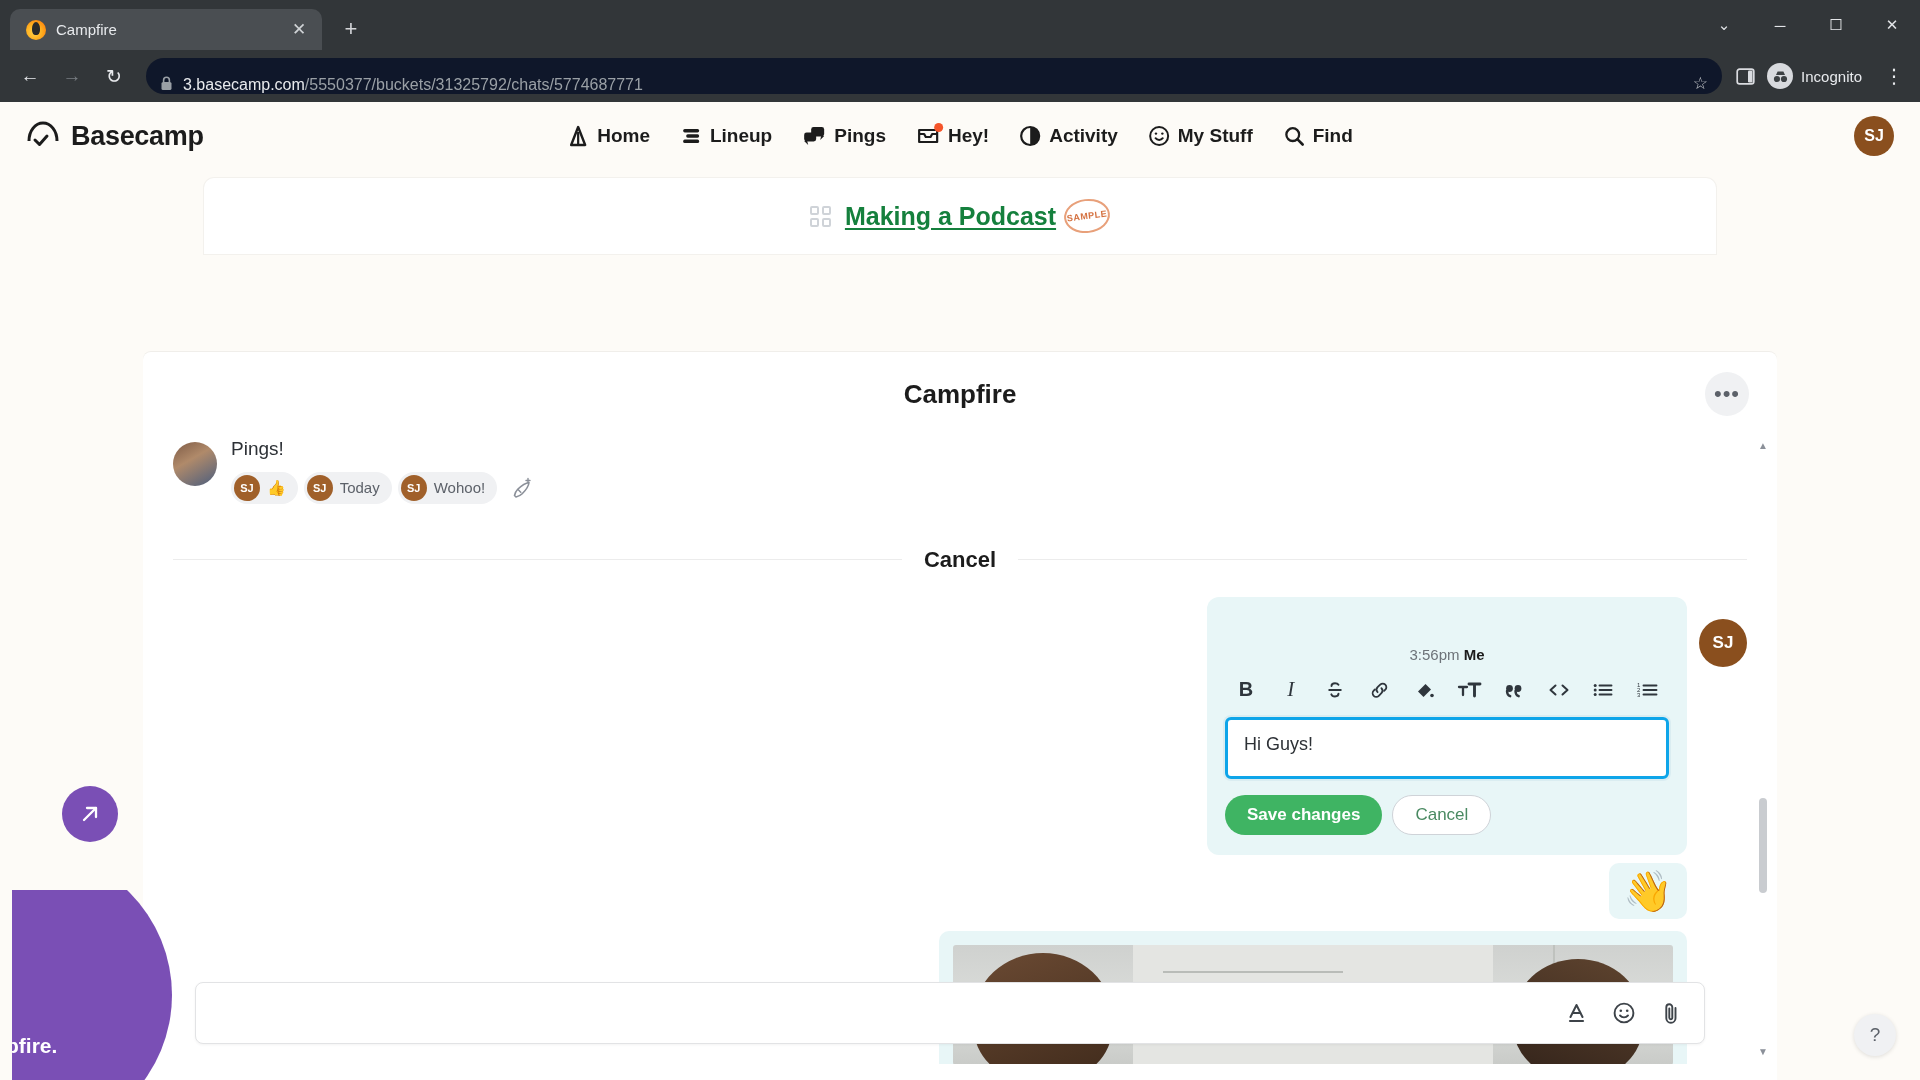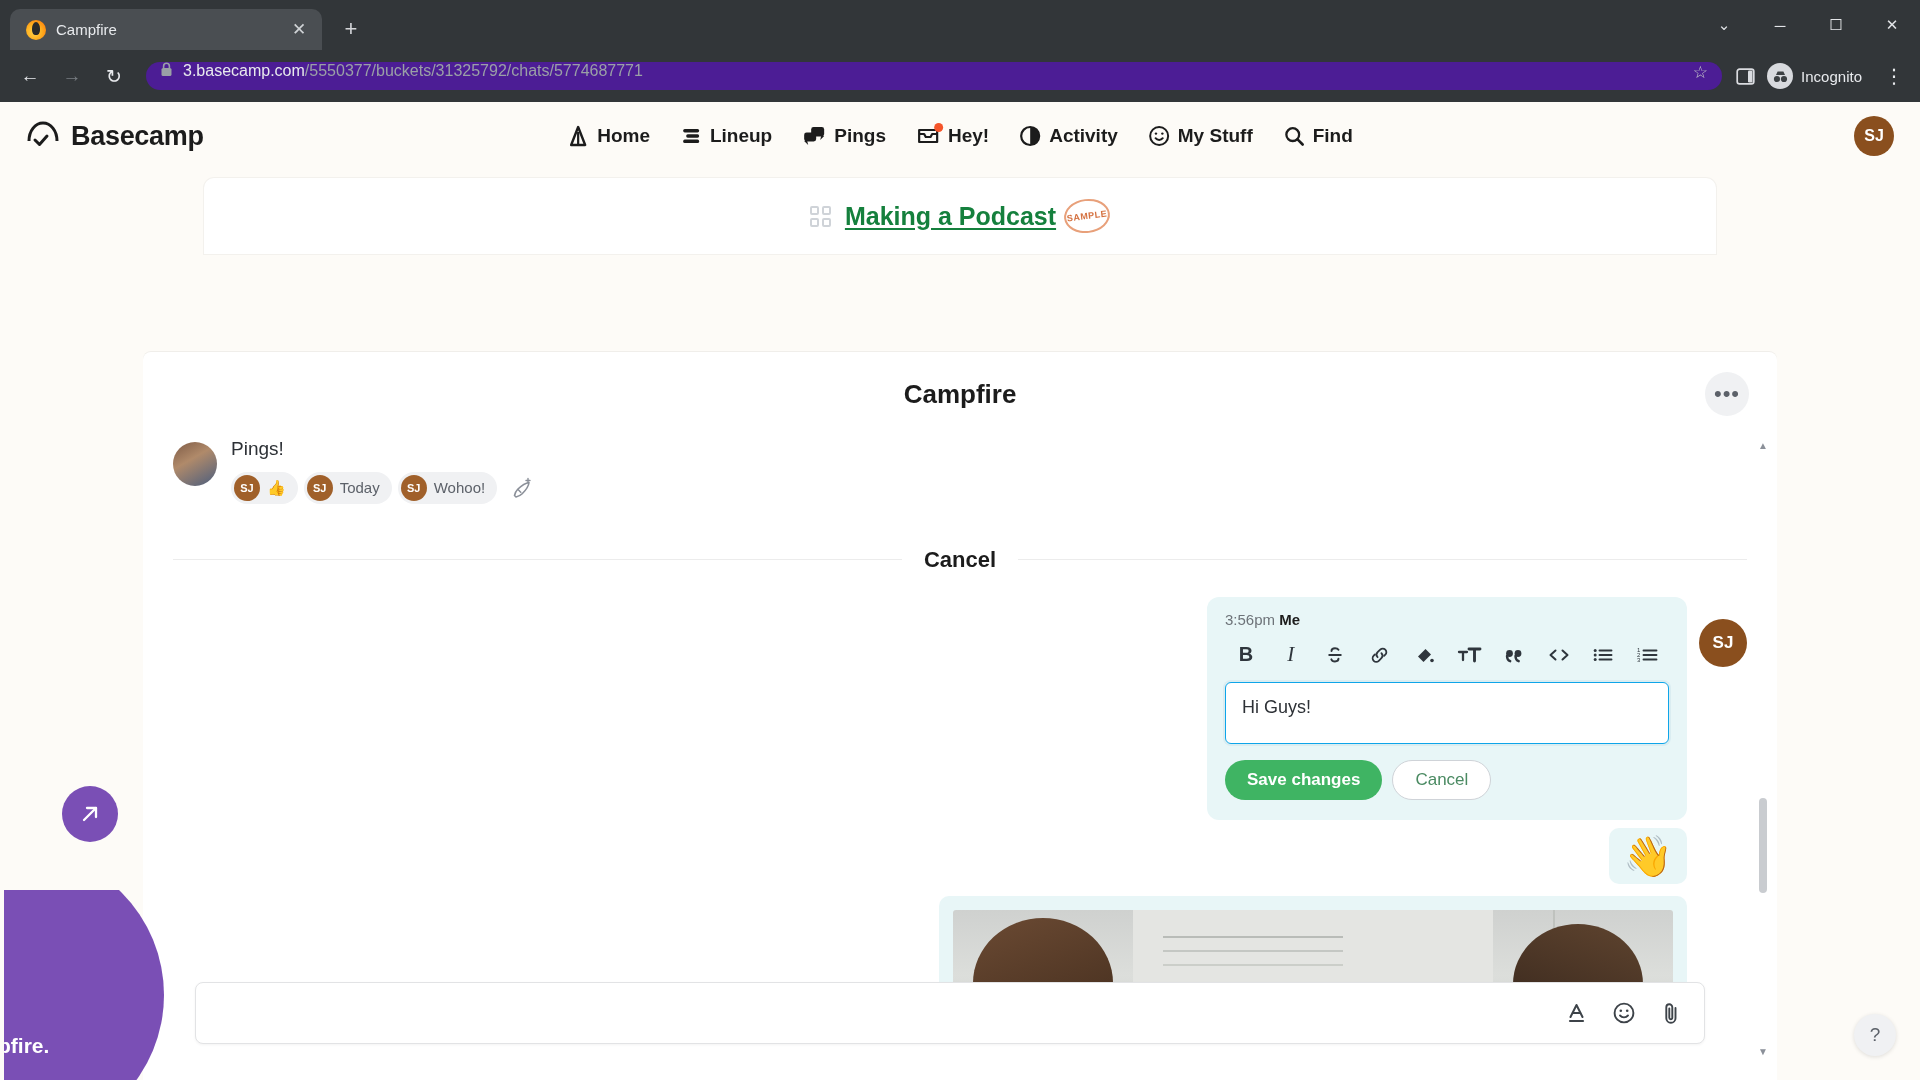--- a/index.html
+++ b/index.html
@@ -60,8 +60,8 @@
   }
   .navbtn.disabled { color: #7a7f84; }
   .omnibox {
-    flex: 1; height: 28px; background: #4c1d95; border-radius: 18px;
-    display: flex; align-items: flex-start; padding: 0 14px; gap: 10px; margin: 0 8px;
+    flex: 1; height: 36px; background: #0f172a; border-radius: 18px;
+    display: flex; align-items: flex-end; padding: 0 14px; gap: 10px; margin: 0 8px;
   }
   .lock { color: #9aa0a6; font-size: 13px; }
   .url { font-size: 16px; color: #9aa0a6; white-space: nowrap; }

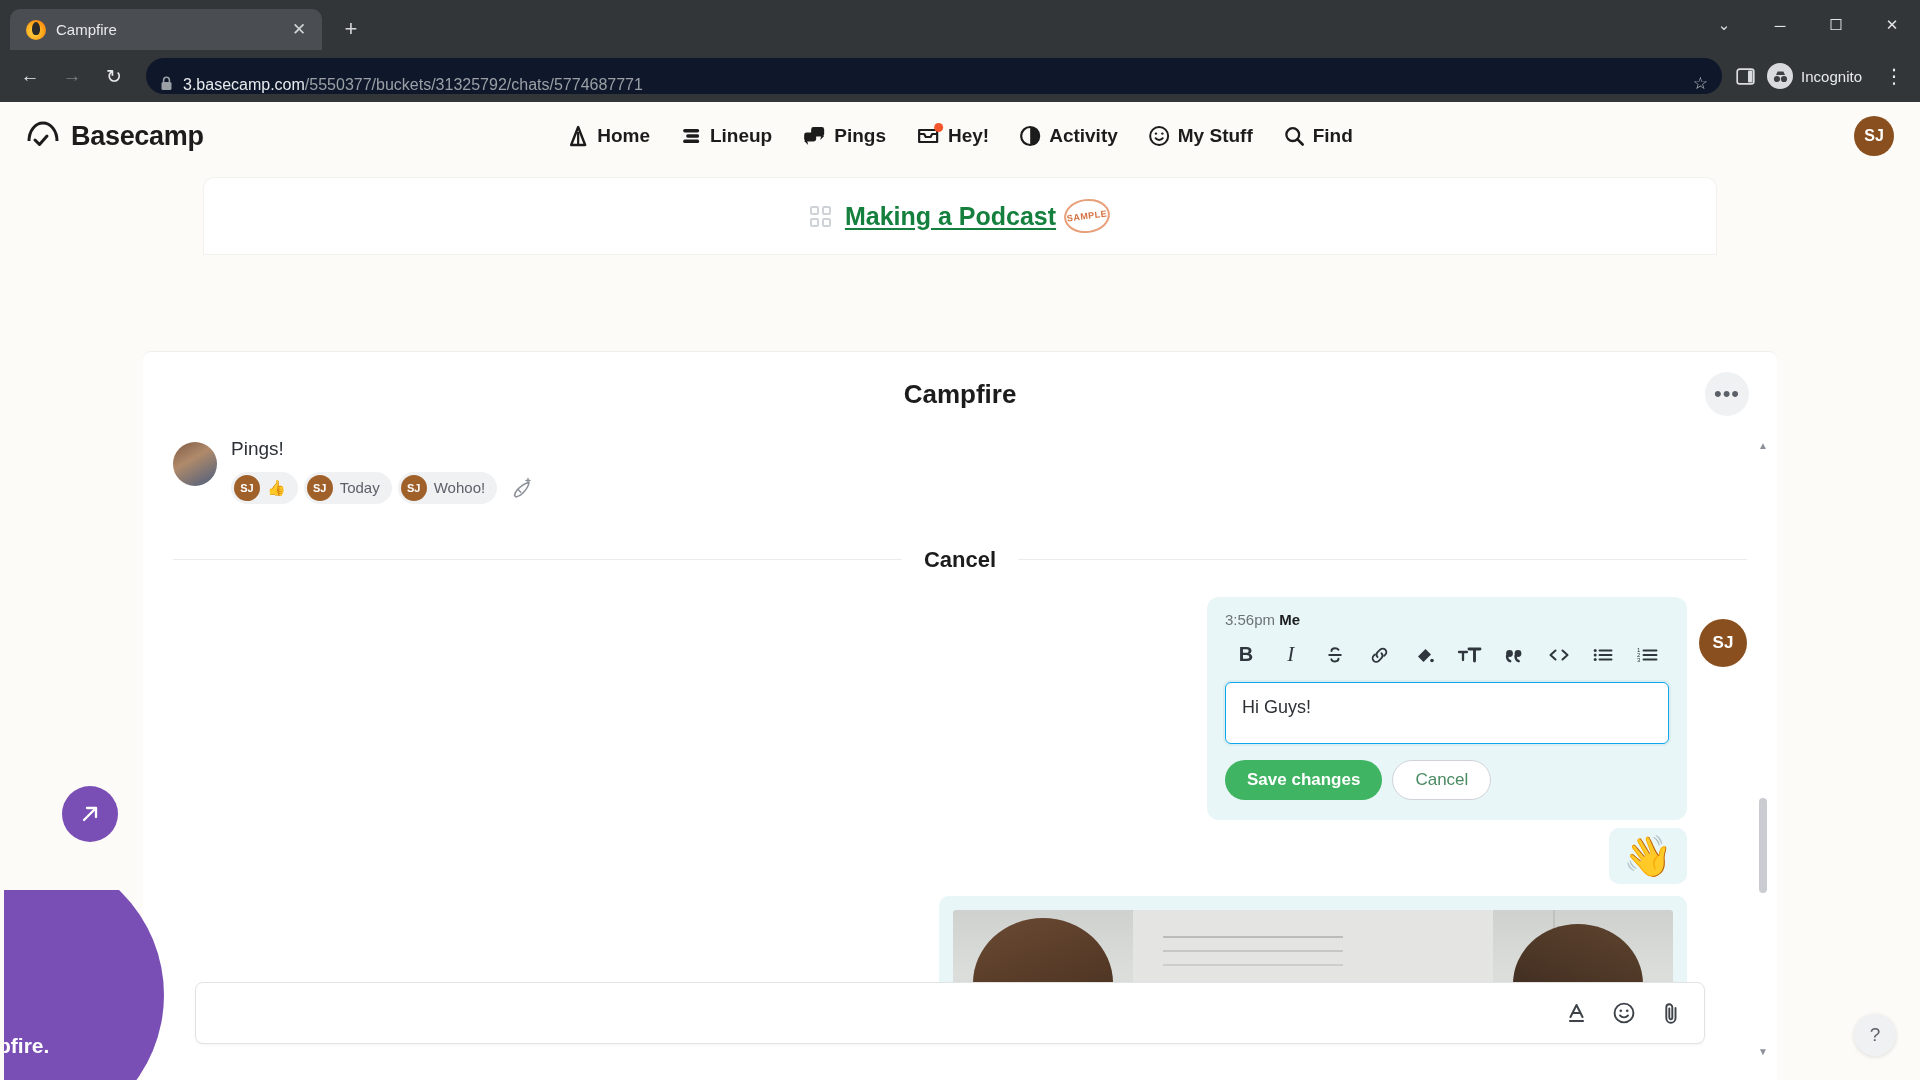--- a/index.html
+++ b/index.html
@@ -196,7 +196,7 @@
     width: 480px; background: #e8f6f7; border-radius: 12px; padding: 14px 18px 20px;
   }
   .edit-meta {
-    text-align: left; font-size: 15px; color: #6d7379; margin-bottom: 12px;
+    text-align: center; font-size: 15px; color: #6d7379; margin-bottom: 12px; margin-top: 35px;
   }
   .edit-meta b { color: #1c1c1c; }
   .edit-toolbar {

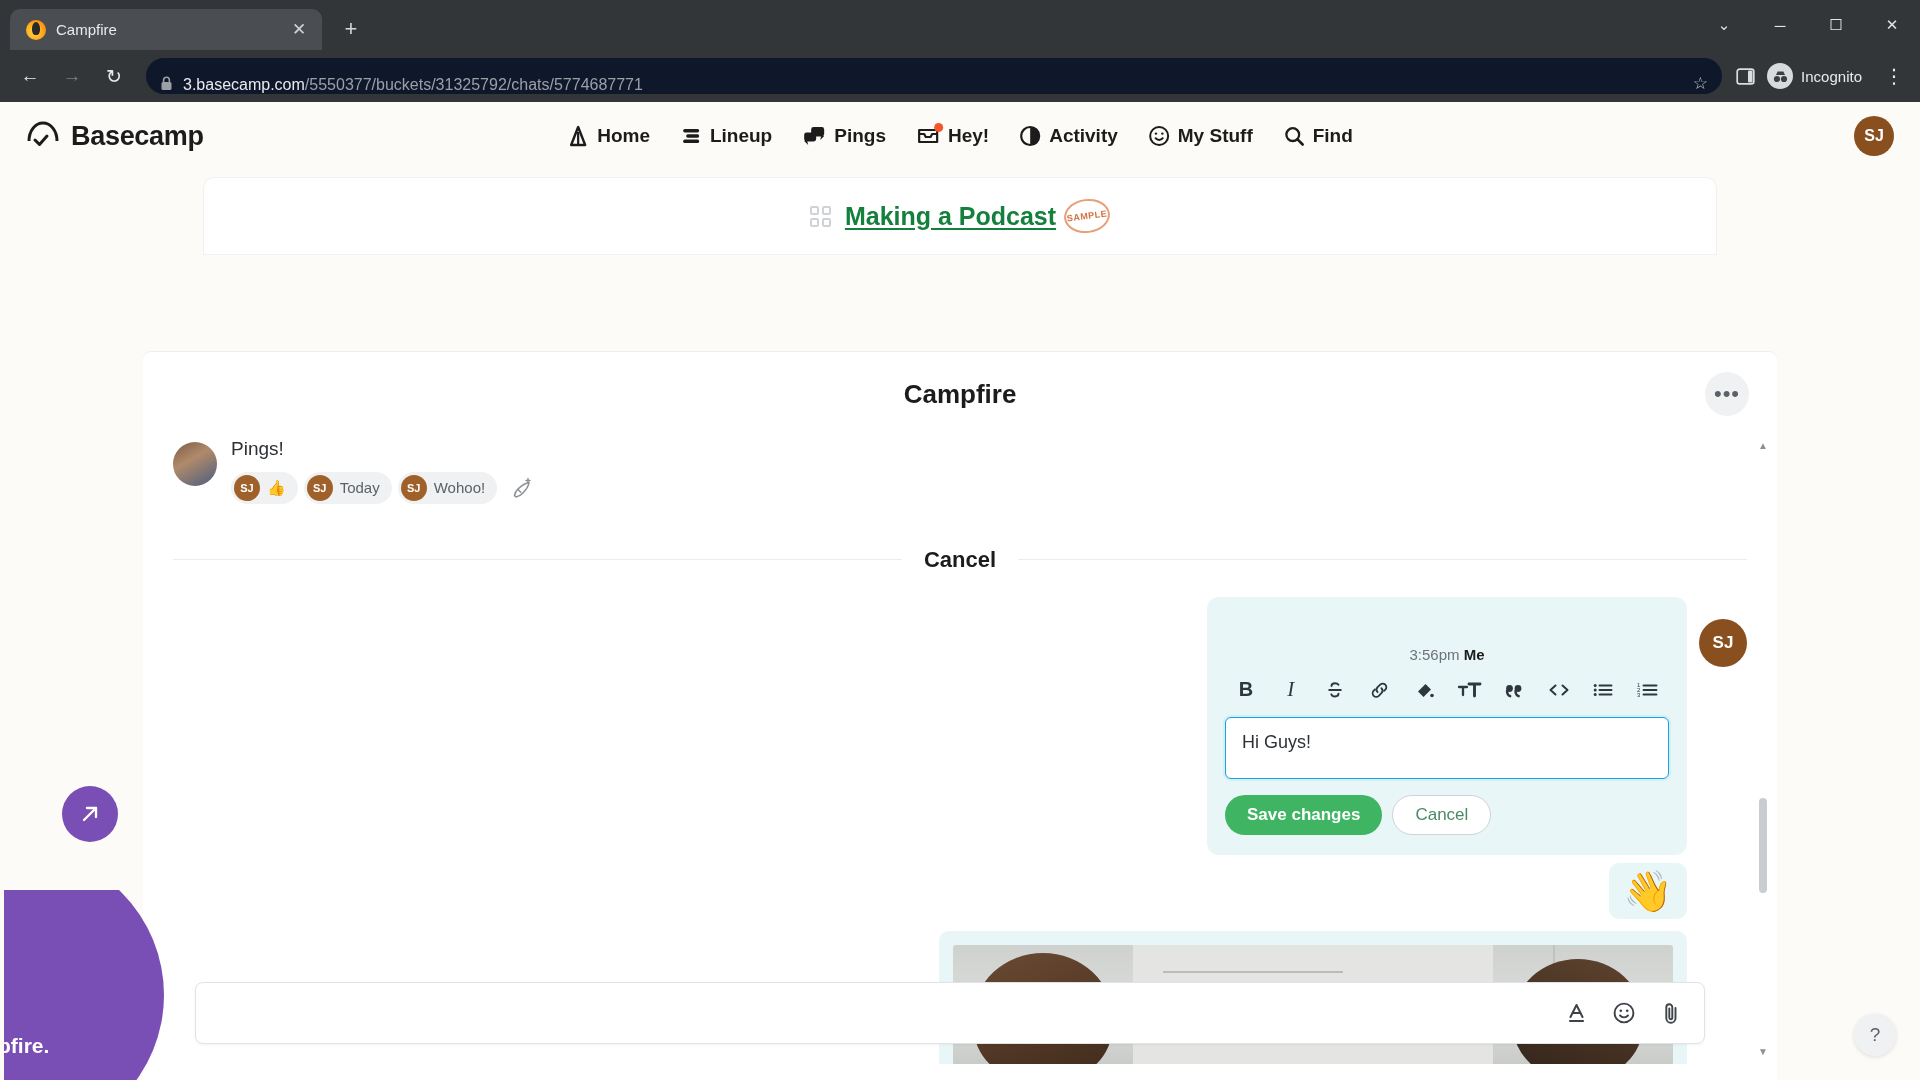--- a/index.html
+++ b/index.html
@@ -208,7 +208,7 @@
     color: #2f363d; font-size: 19px;
   }
   .edit-input {
-    background: #fff; border: 1px solid #0ea5e9; border-radius: 6px;
+    background: #fff; border: 3px solid #0ea5e9; border-radius: 6px;
     height: 62px; padding: 14px 16px; font-size: 18px; color: #2d3136;
     position: relative; box-shadow: 0 0 0 2px rgba(168,207,224,0.22);
   }

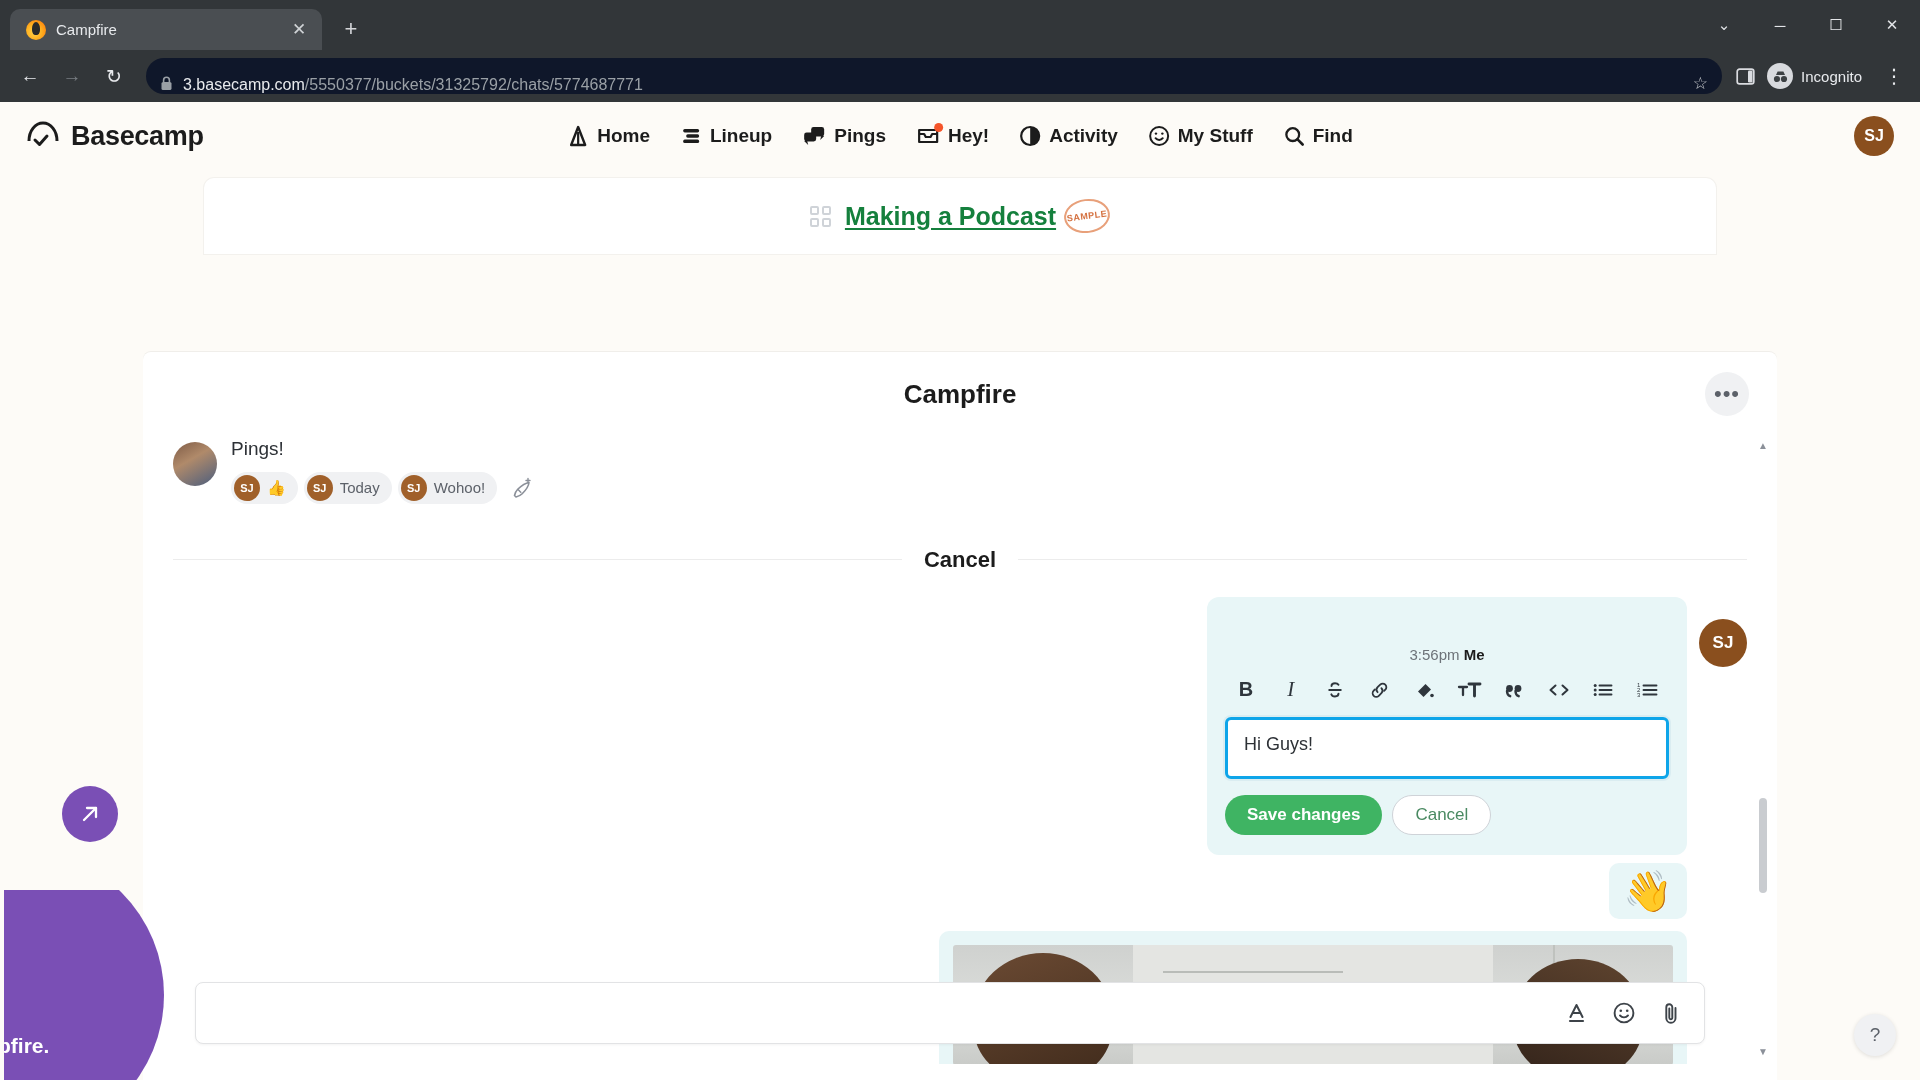--- a/index.html
+++ b/index.html
@@ -286,7 +286,7 @@
 
   
   .promo {
-    position: absolute; left: 4px; bottom: 0; width: 170px; height: 190px; overflow: hidden;
+    position: absolute; left: 12px; bottom: 0; width: 170px; height: 190px; overflow: hidden;
     pointer-events: none;
   }
   .promo-blob {

